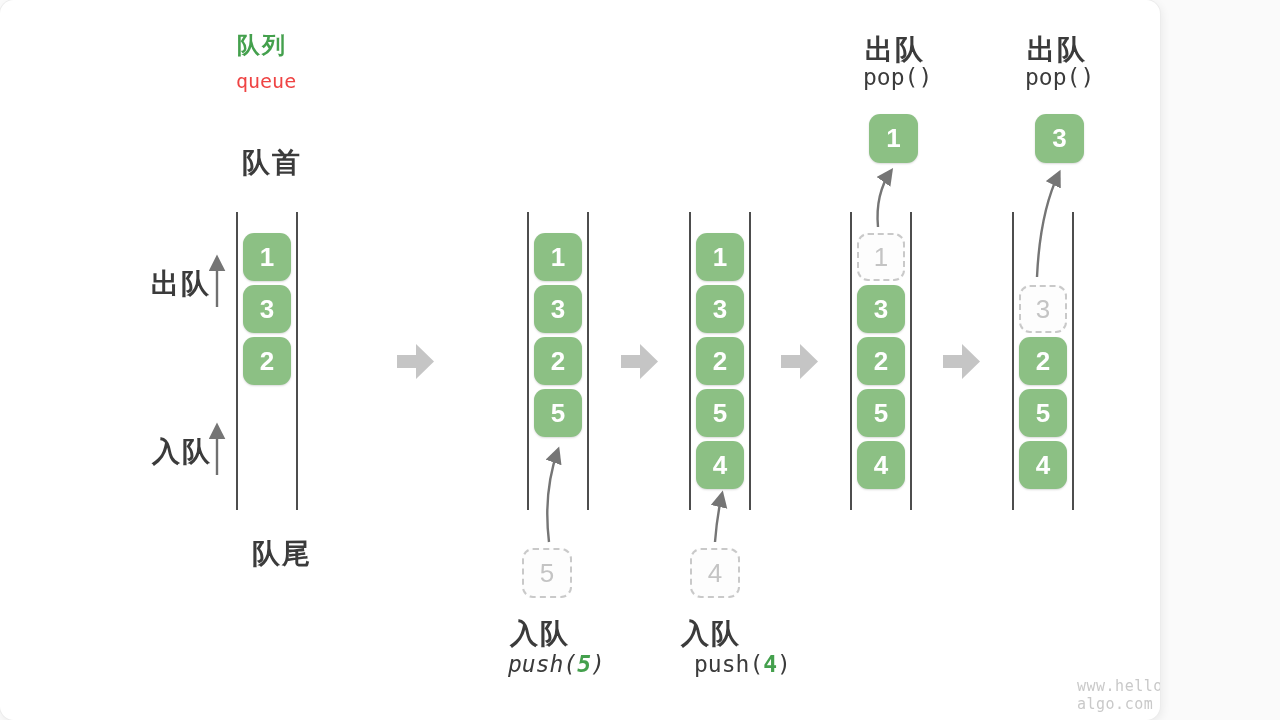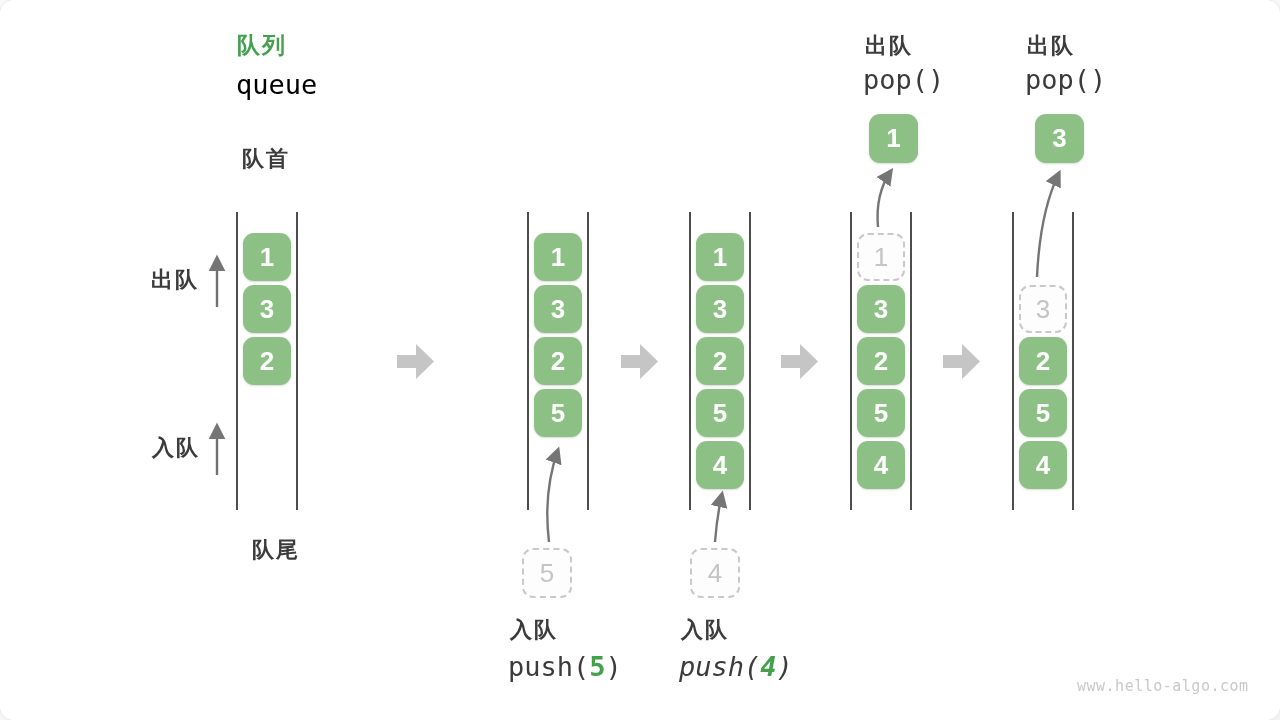--- a/index.html
+++ b/index.html
@@ -4,7 +4,7 @@
 <style>
   html,body{margin:0;padding:0;background:#fafafa;}
   .canvas{
-    position:relative;width:1280px;height:720px;background:#ffffff;
+    position:relative;width:1160px;height:720px;background:#ffffff;
     border-radius:14px;box-shadow:0 0 0 1px #ececec, 2px 3px 10px rgba(0,0,0,0.07);
     overflow:hidden;font-family:"Liberation Sans",sans-serif;
   }

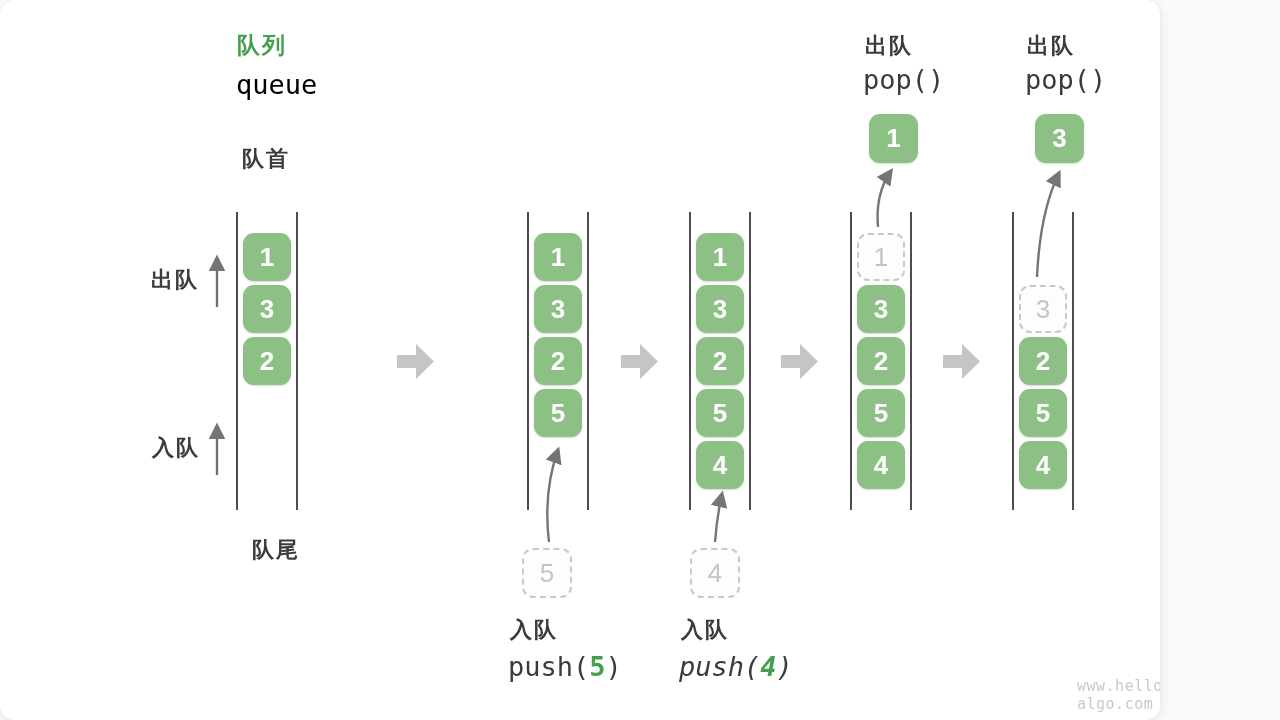--- a/index.html
+++ b/index.html
@@ -12,7 +12,7 @@
   
   .title-zh{left:237px;top:30px;font-size:23px;font-weight:700;color:#44a04d;letter-spacing:2px;}
   .title-en{left:236px;top:69px;font-size:27px;color:#000000;font-family:"DejaVu Sans Mono",monospace;}
-  .zh-label{font-size:22px;font-weight:700;color:#3b3b3b;letter-spacing:2px;}
+  .zh-label{font-size:28px;font-weight:700;color:#3b3b3b;letter-spacing:2px;}
   .code{font-family:"DejaVu Sans Mono",monospace;font-size:27px;color:#3b3b3b;}
   .code .arg{color:#44a04d;font-weight:700;}
   .watermark{left:1077px;top:677px;font-family:"DejaVu Sans Mono",monospace;font-size:15px;color:#c9c9c9;letter-spacing:0.5px;}

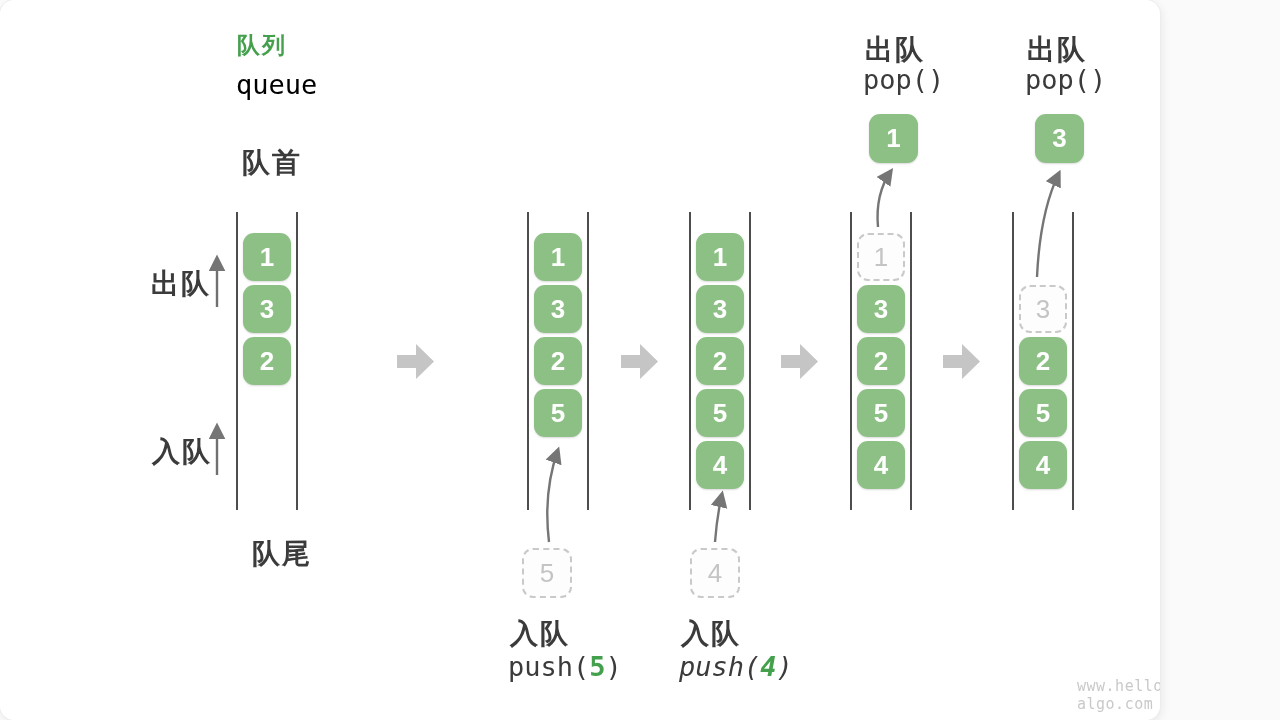--- a/index.html
+++ b/index.html
@@ -11,7 +11,7 @@
   .abs{position:absolute;}
   
   .title-zh{left:237px;top:30px;font-size:23px;font-weight:700;color:#44a04d;letter-spacing:2px;}
-  .title-en{left:236px;top:69px;font-size:27px;color:#000000;font-family:"DejaVu Sans Mono",monospace;}
+  .title-en{left:236px;top:69px;font-size:20px;color:#ef4444;font-family:"DejaVu Sans Mono",monospace;}
   .zh-label{font-size:28px;font-weight:700;color:#3b3b3b;letter-spacing:2px;}
   .code{font-family:"DejaVu Sans Mono",monospace;font-size:27px;color:#3b3b3b;}
   .code .arg{color:#44a04d;font-weight:700;}

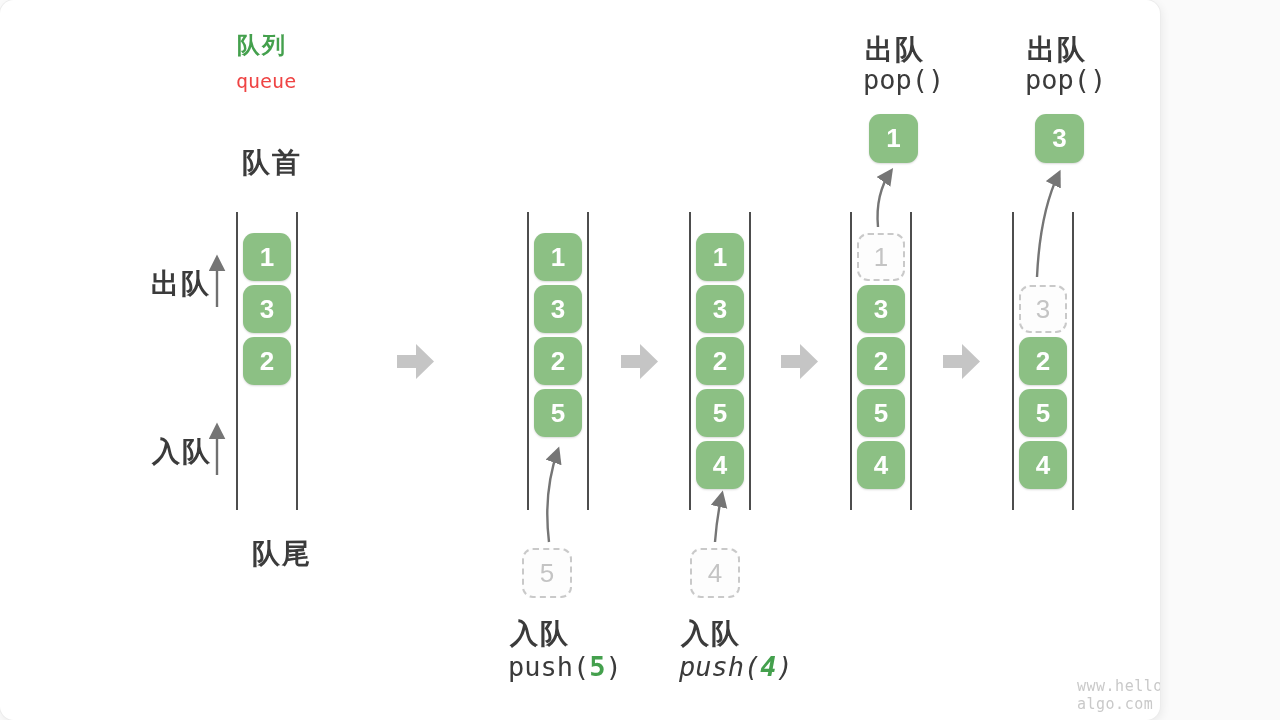--- a/index.html
+++ b/index.html
@@ -13,7 +13,7 @@
   .title-zh{left:237px;top:30px;font-size:23px;font-weight:700;color:#44a04d;letter-spacing:2px;}
   .title-en{left:236px;top:69px;font-size:20px;color:#ef4444;font-family:"DejaVu Sans Mono",monospace;}
   .zh-label{font-size:28px;font-weight:700;color:#3b3b3b;letter-spacing:2px;}
-  .code{font-family:"DejaVu Sans Mono",monospace;font-size:27px;color:#3b3b3b;}
+  .code{font-family:"DejaVu Sans Mono",monospace;font-size:23px;color:#3b3b3b;}
   .code .arg{color:#44a04d;font-weight:700;}
   .watermark{left:1077px;top:677px;font-family:"DejaVu Sans Mono",monospace;font-size:15px;color:#c9c9c9;letter-spacing:0.5px;}
   

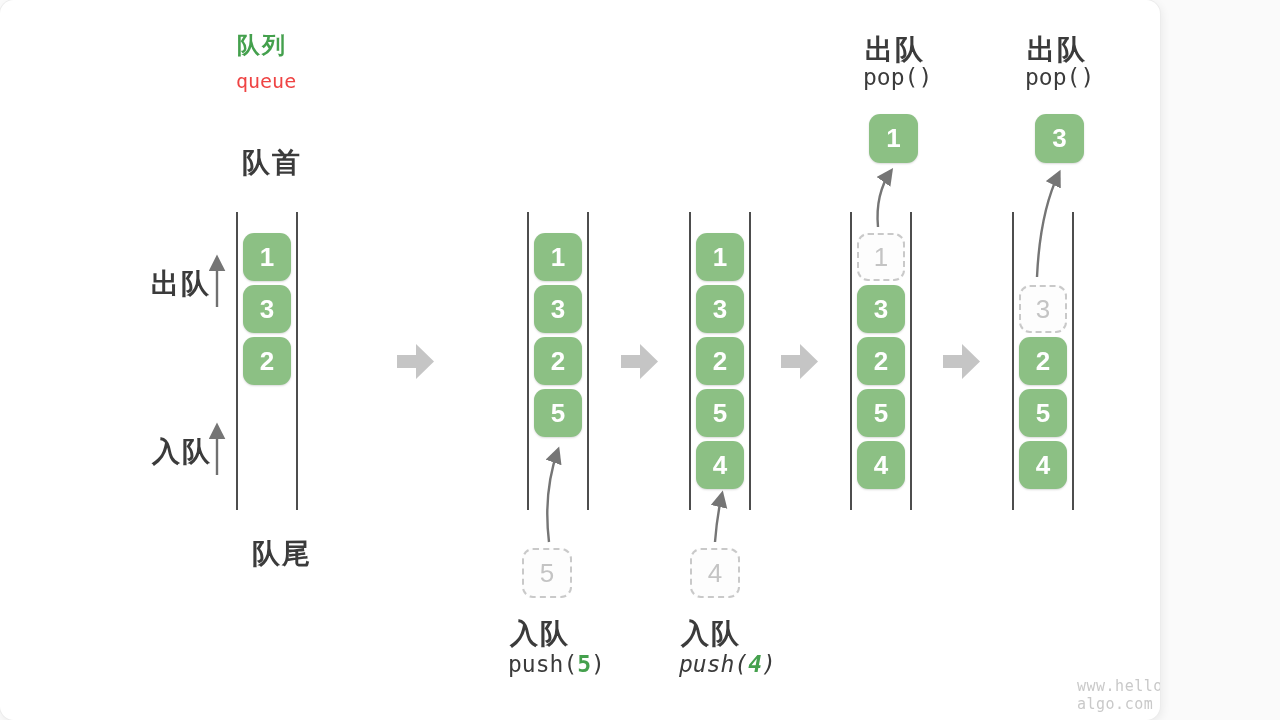--- a/index.html
+++ b/index.html
@@ -99,7 +99,7 @@
   </div>
   <div class="pending" style="left:522px;top:548px;">5</div>
   <div class="abs zh-label" style="left:510px;top:615px;">入队</div>
-  <div class="abs code" style="left:508px;top:651px;"><span>push(</span><span class="arg">5</span><span>)</span></div>
+  <div class="abs code" style="left:508px;top:651px;font-style:italic;"><span>push(</span><span class="arg">5</span><span>)</span></div>
 
   <div class="channel" style="left:689px;">
     <div class="qbox s0">1</div>

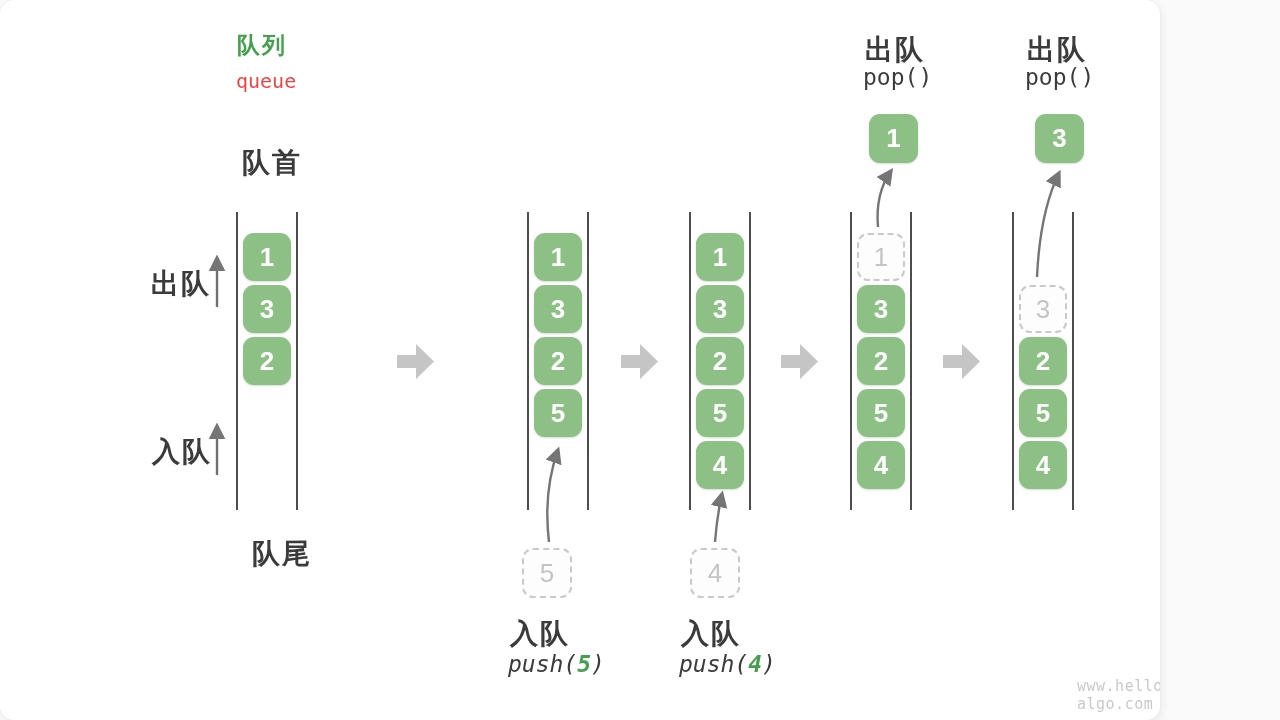--- a/index.html
+++ b/index.html
@@ -110,7 +110,7 @@
   </div>
   <div class="pending" style="left:690px;top:548px;">4</div>
   <div class="abs zh-label" style="left:681px;top:615px;">入队</div>
-  <div class="abs code" style="left:679px;top:651px;font-style:italic;"><span>push(</span><span class="arg">4</span><span>)</span></div>
+  <div class="abs code" style="left:694px;top:651px;"><span>push(</span><span class="arg">4</span><span>)</span></div>
 
   <div class="channel" style="left:850px;">
     <div class="qbox dashed s0">1</div>

